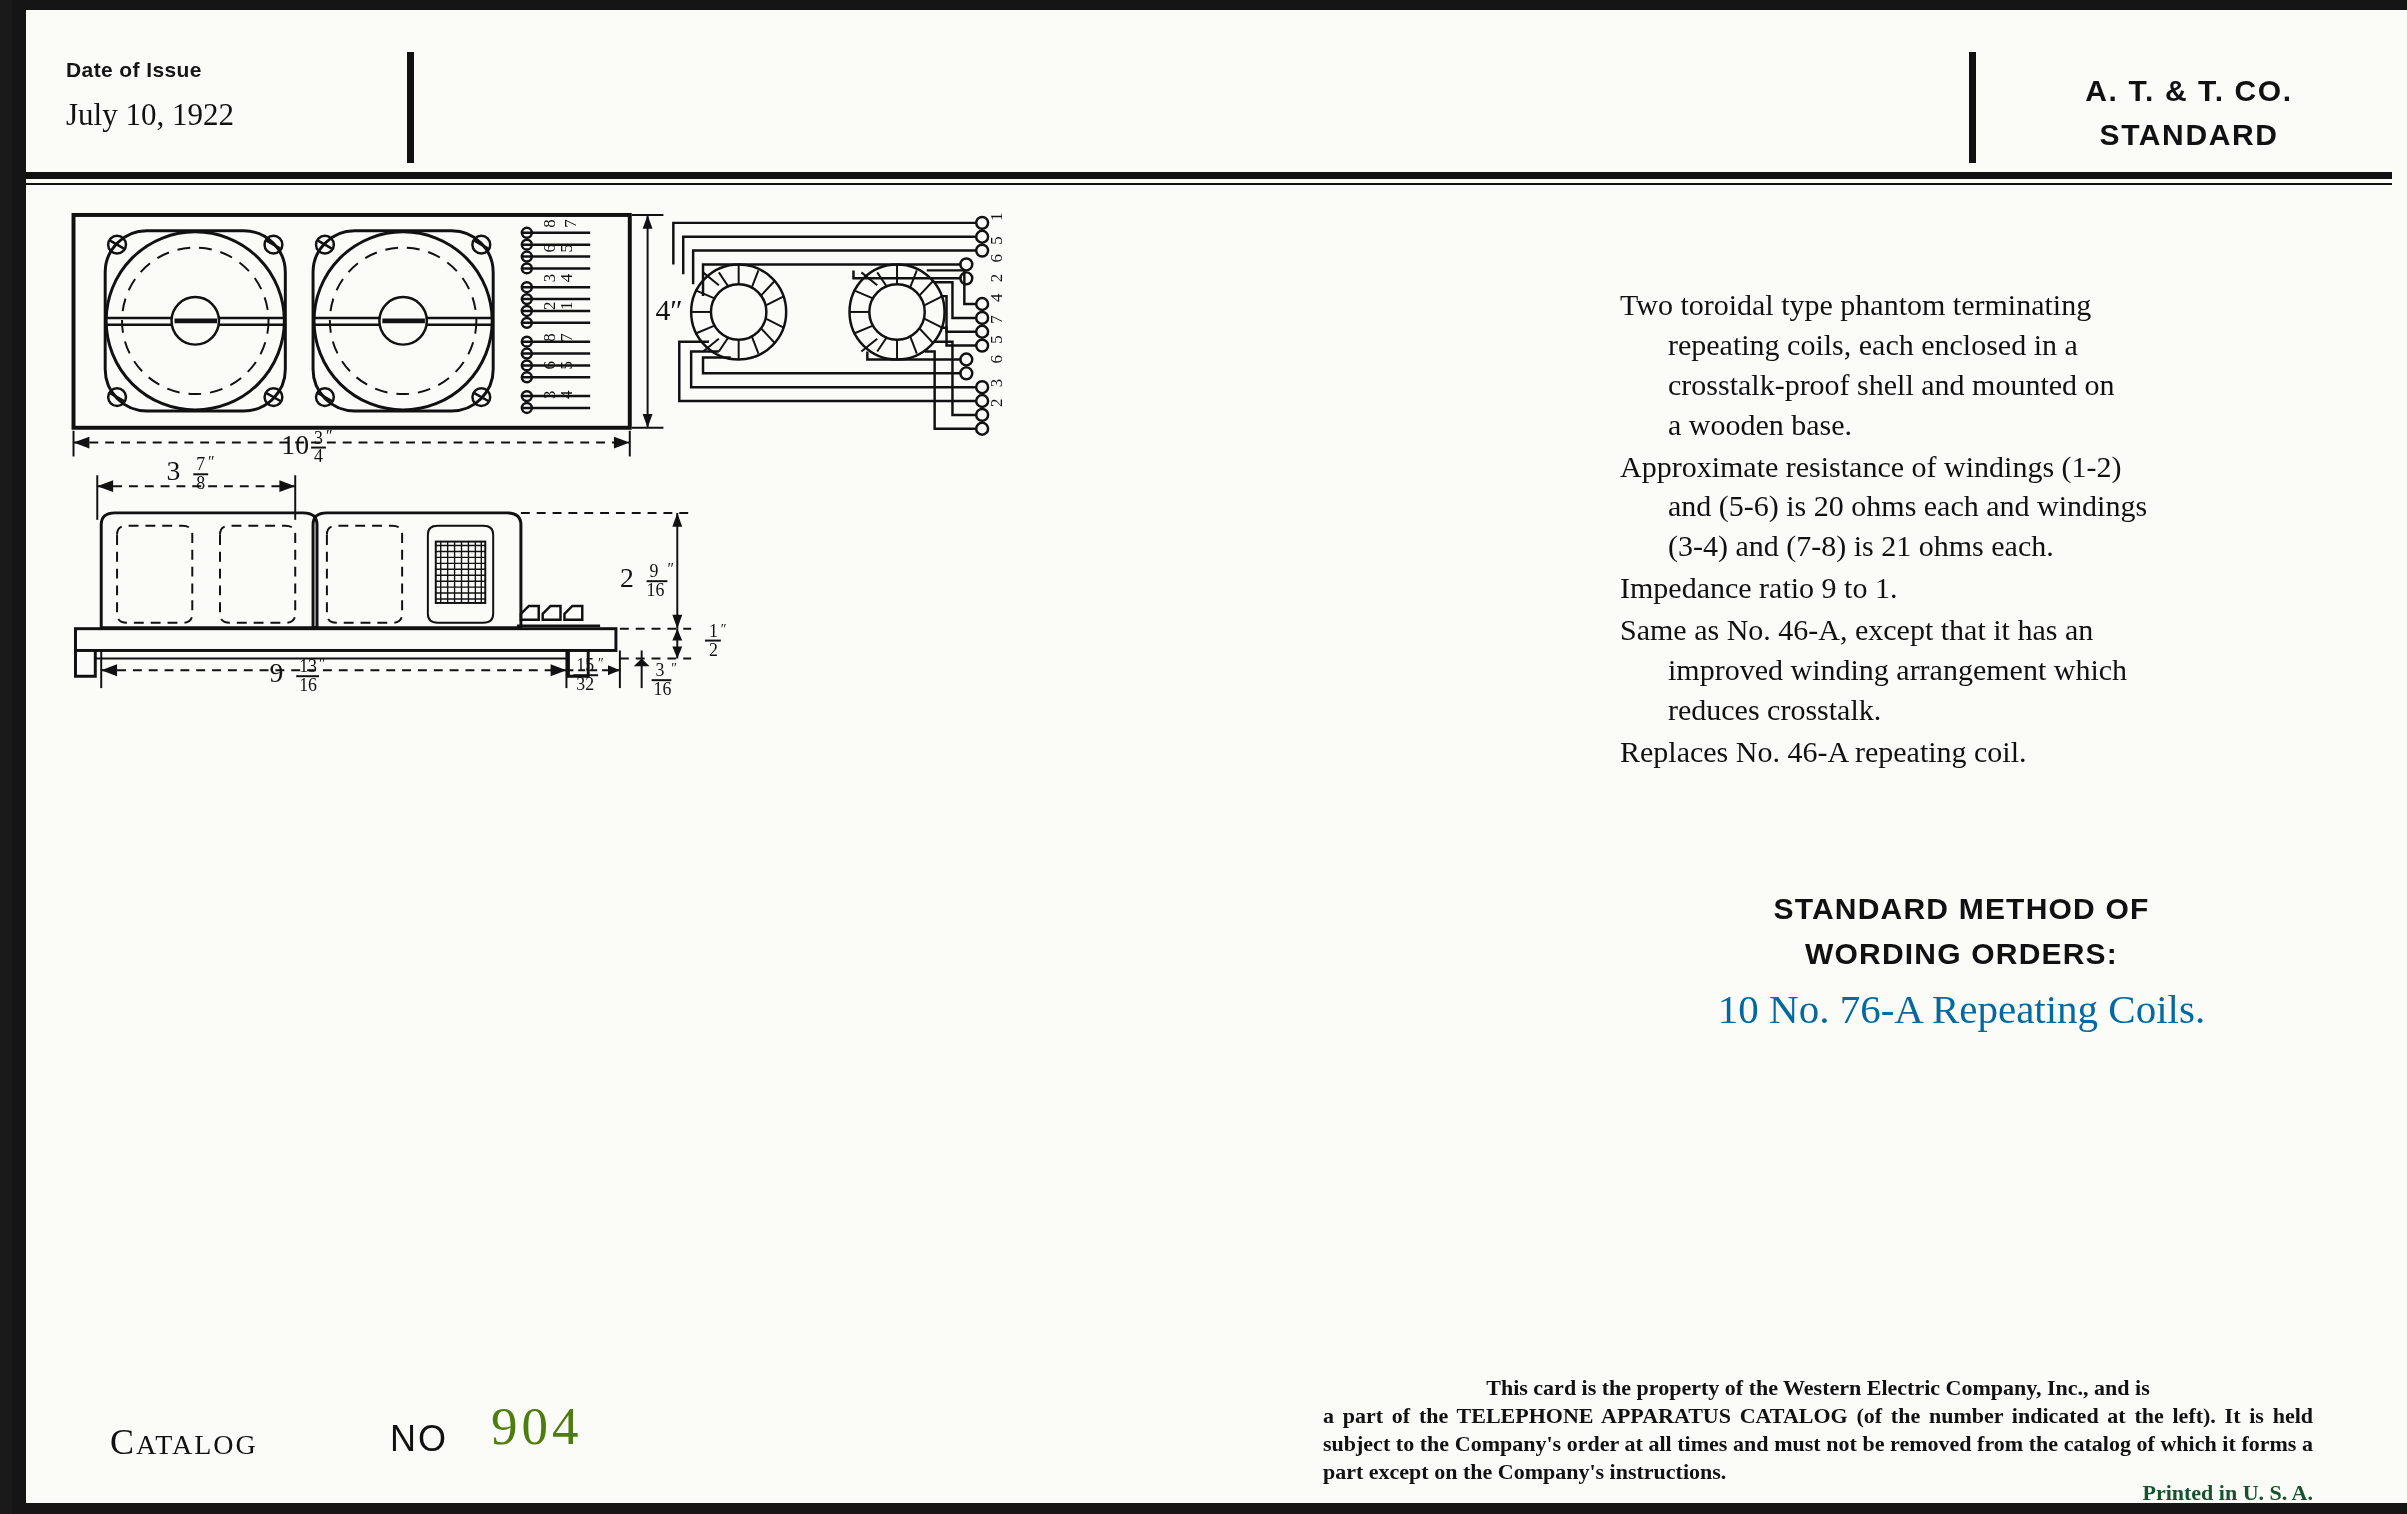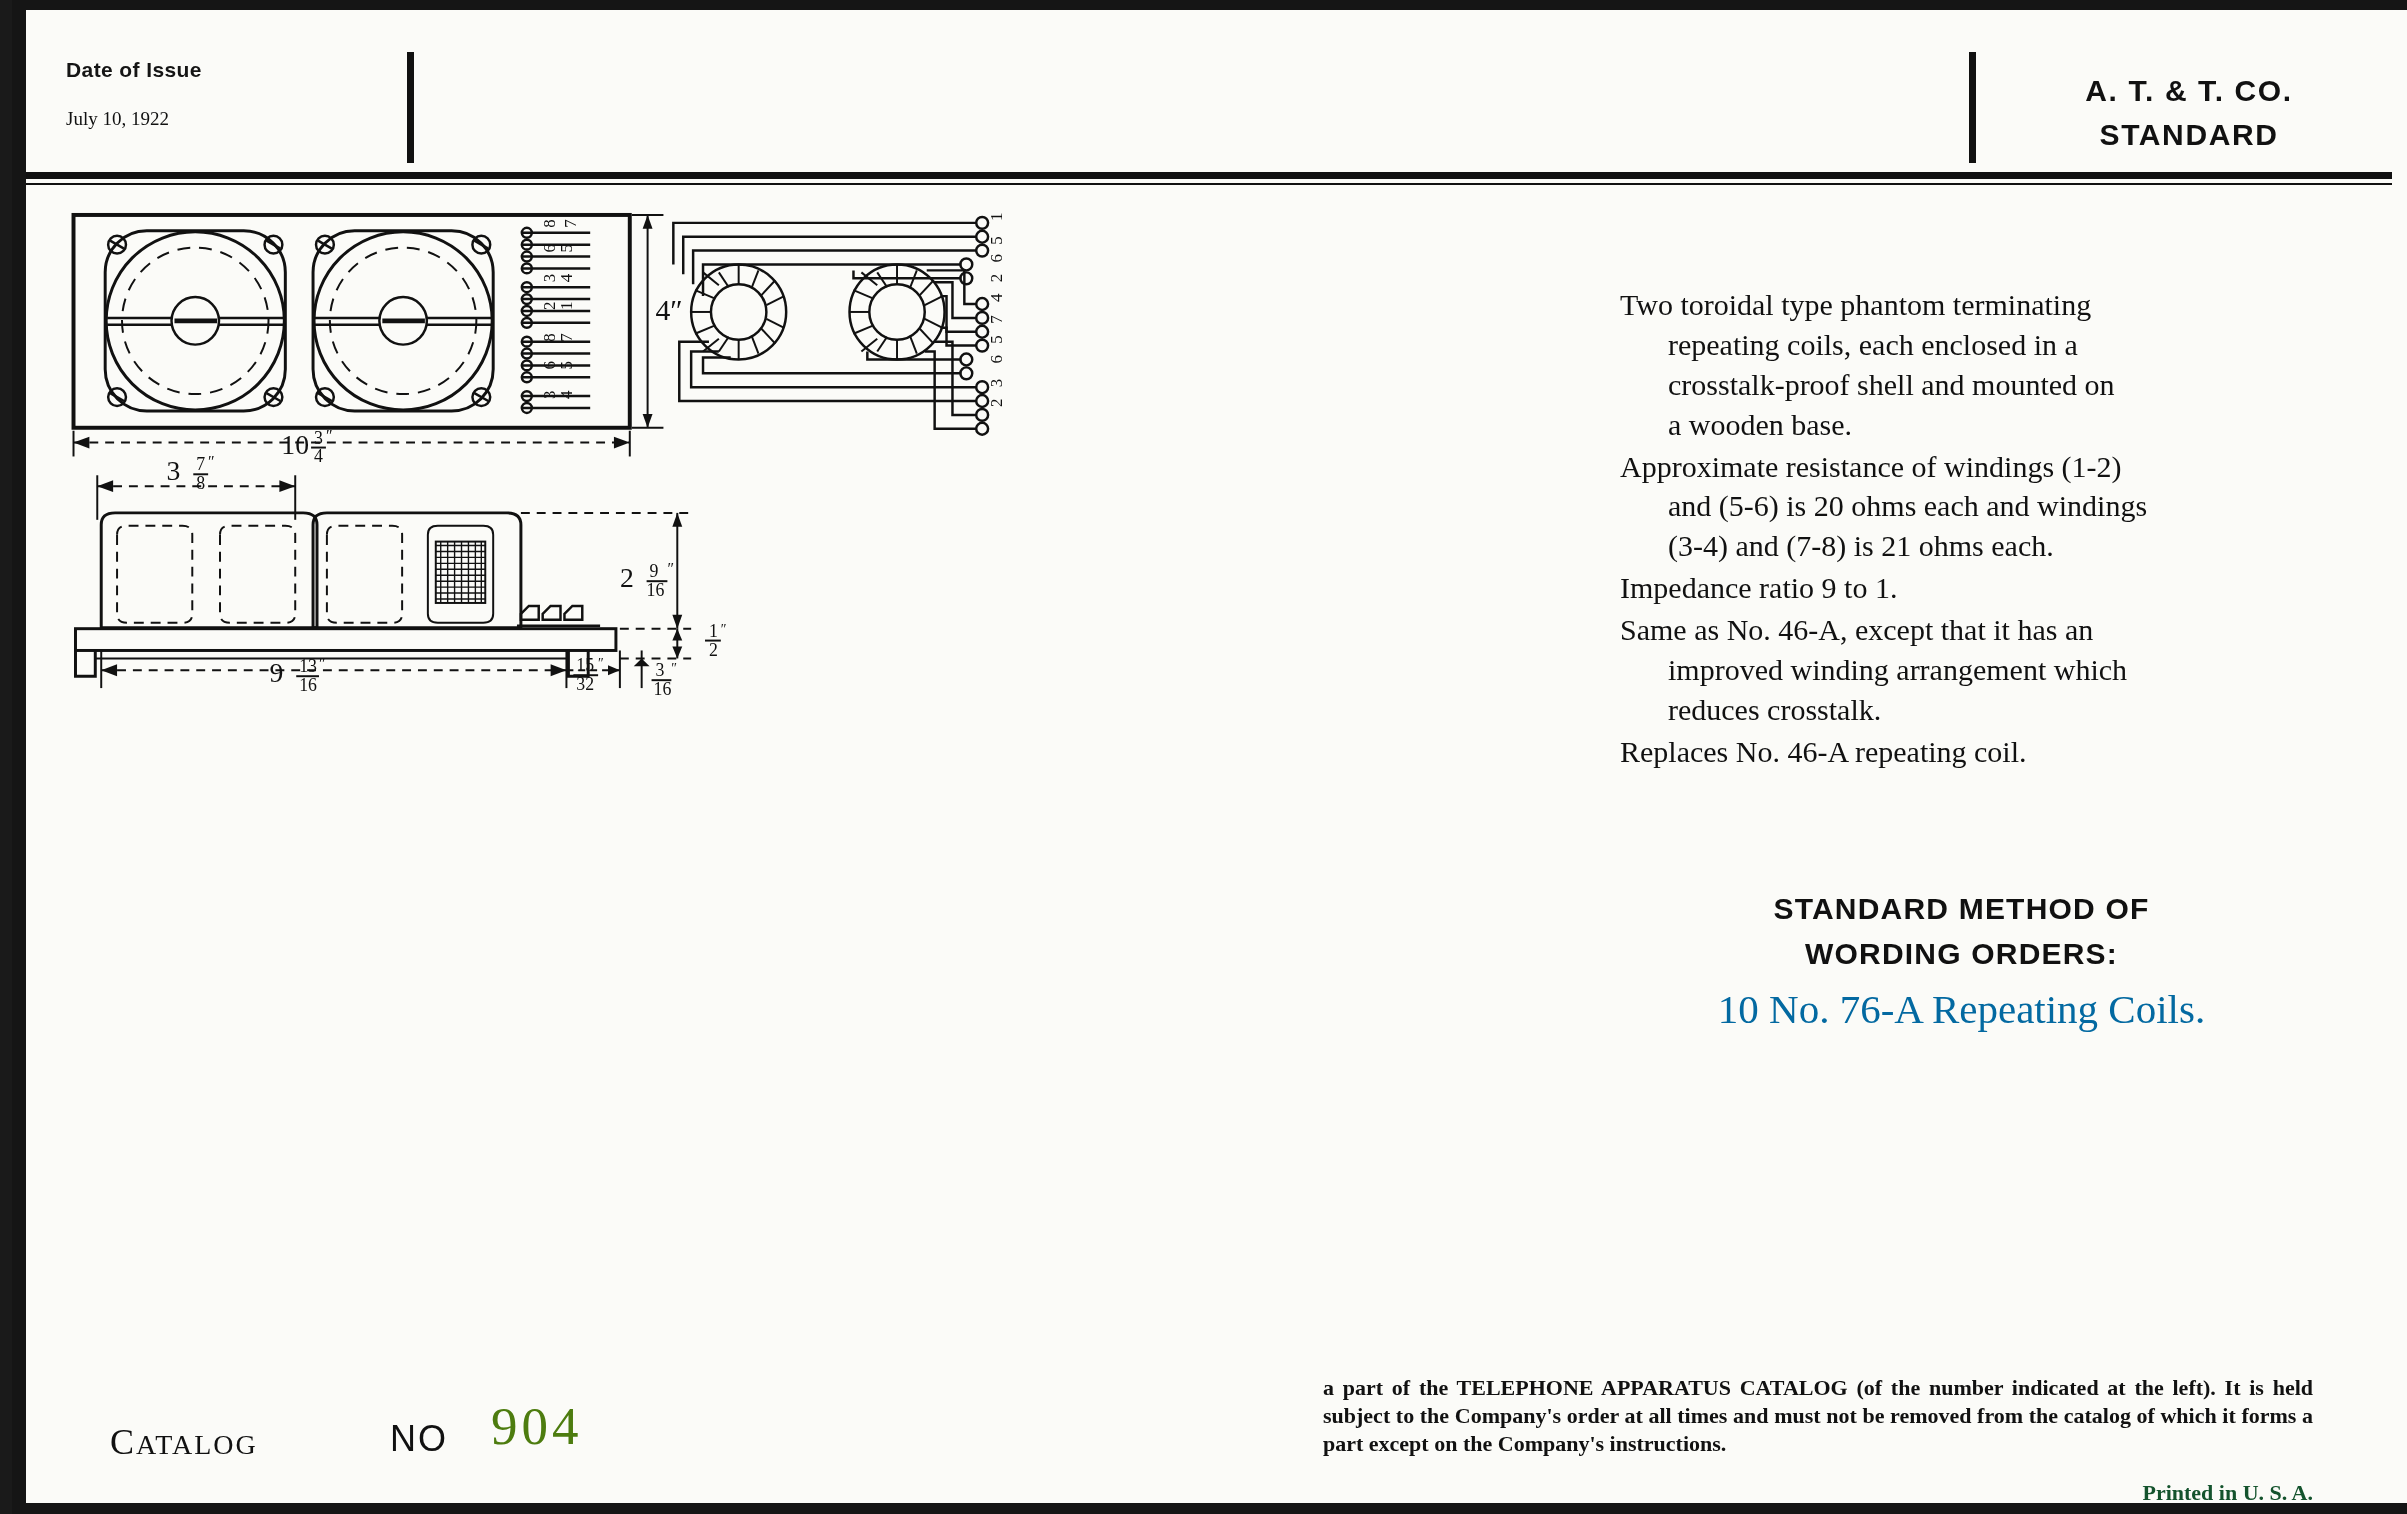--- a/index.html
+++ b/index.html
@@ -75,8 +75,8 @@
     font-weight: 600;
   }
   .date-value {
-    font-size: 19px;
-    margin-top: 26px;
+    font-size: 31px;
+    margin-top: 15px;
     color: #111;
     font-weight: 500;
     font-family: "Liberation Serif", serif;

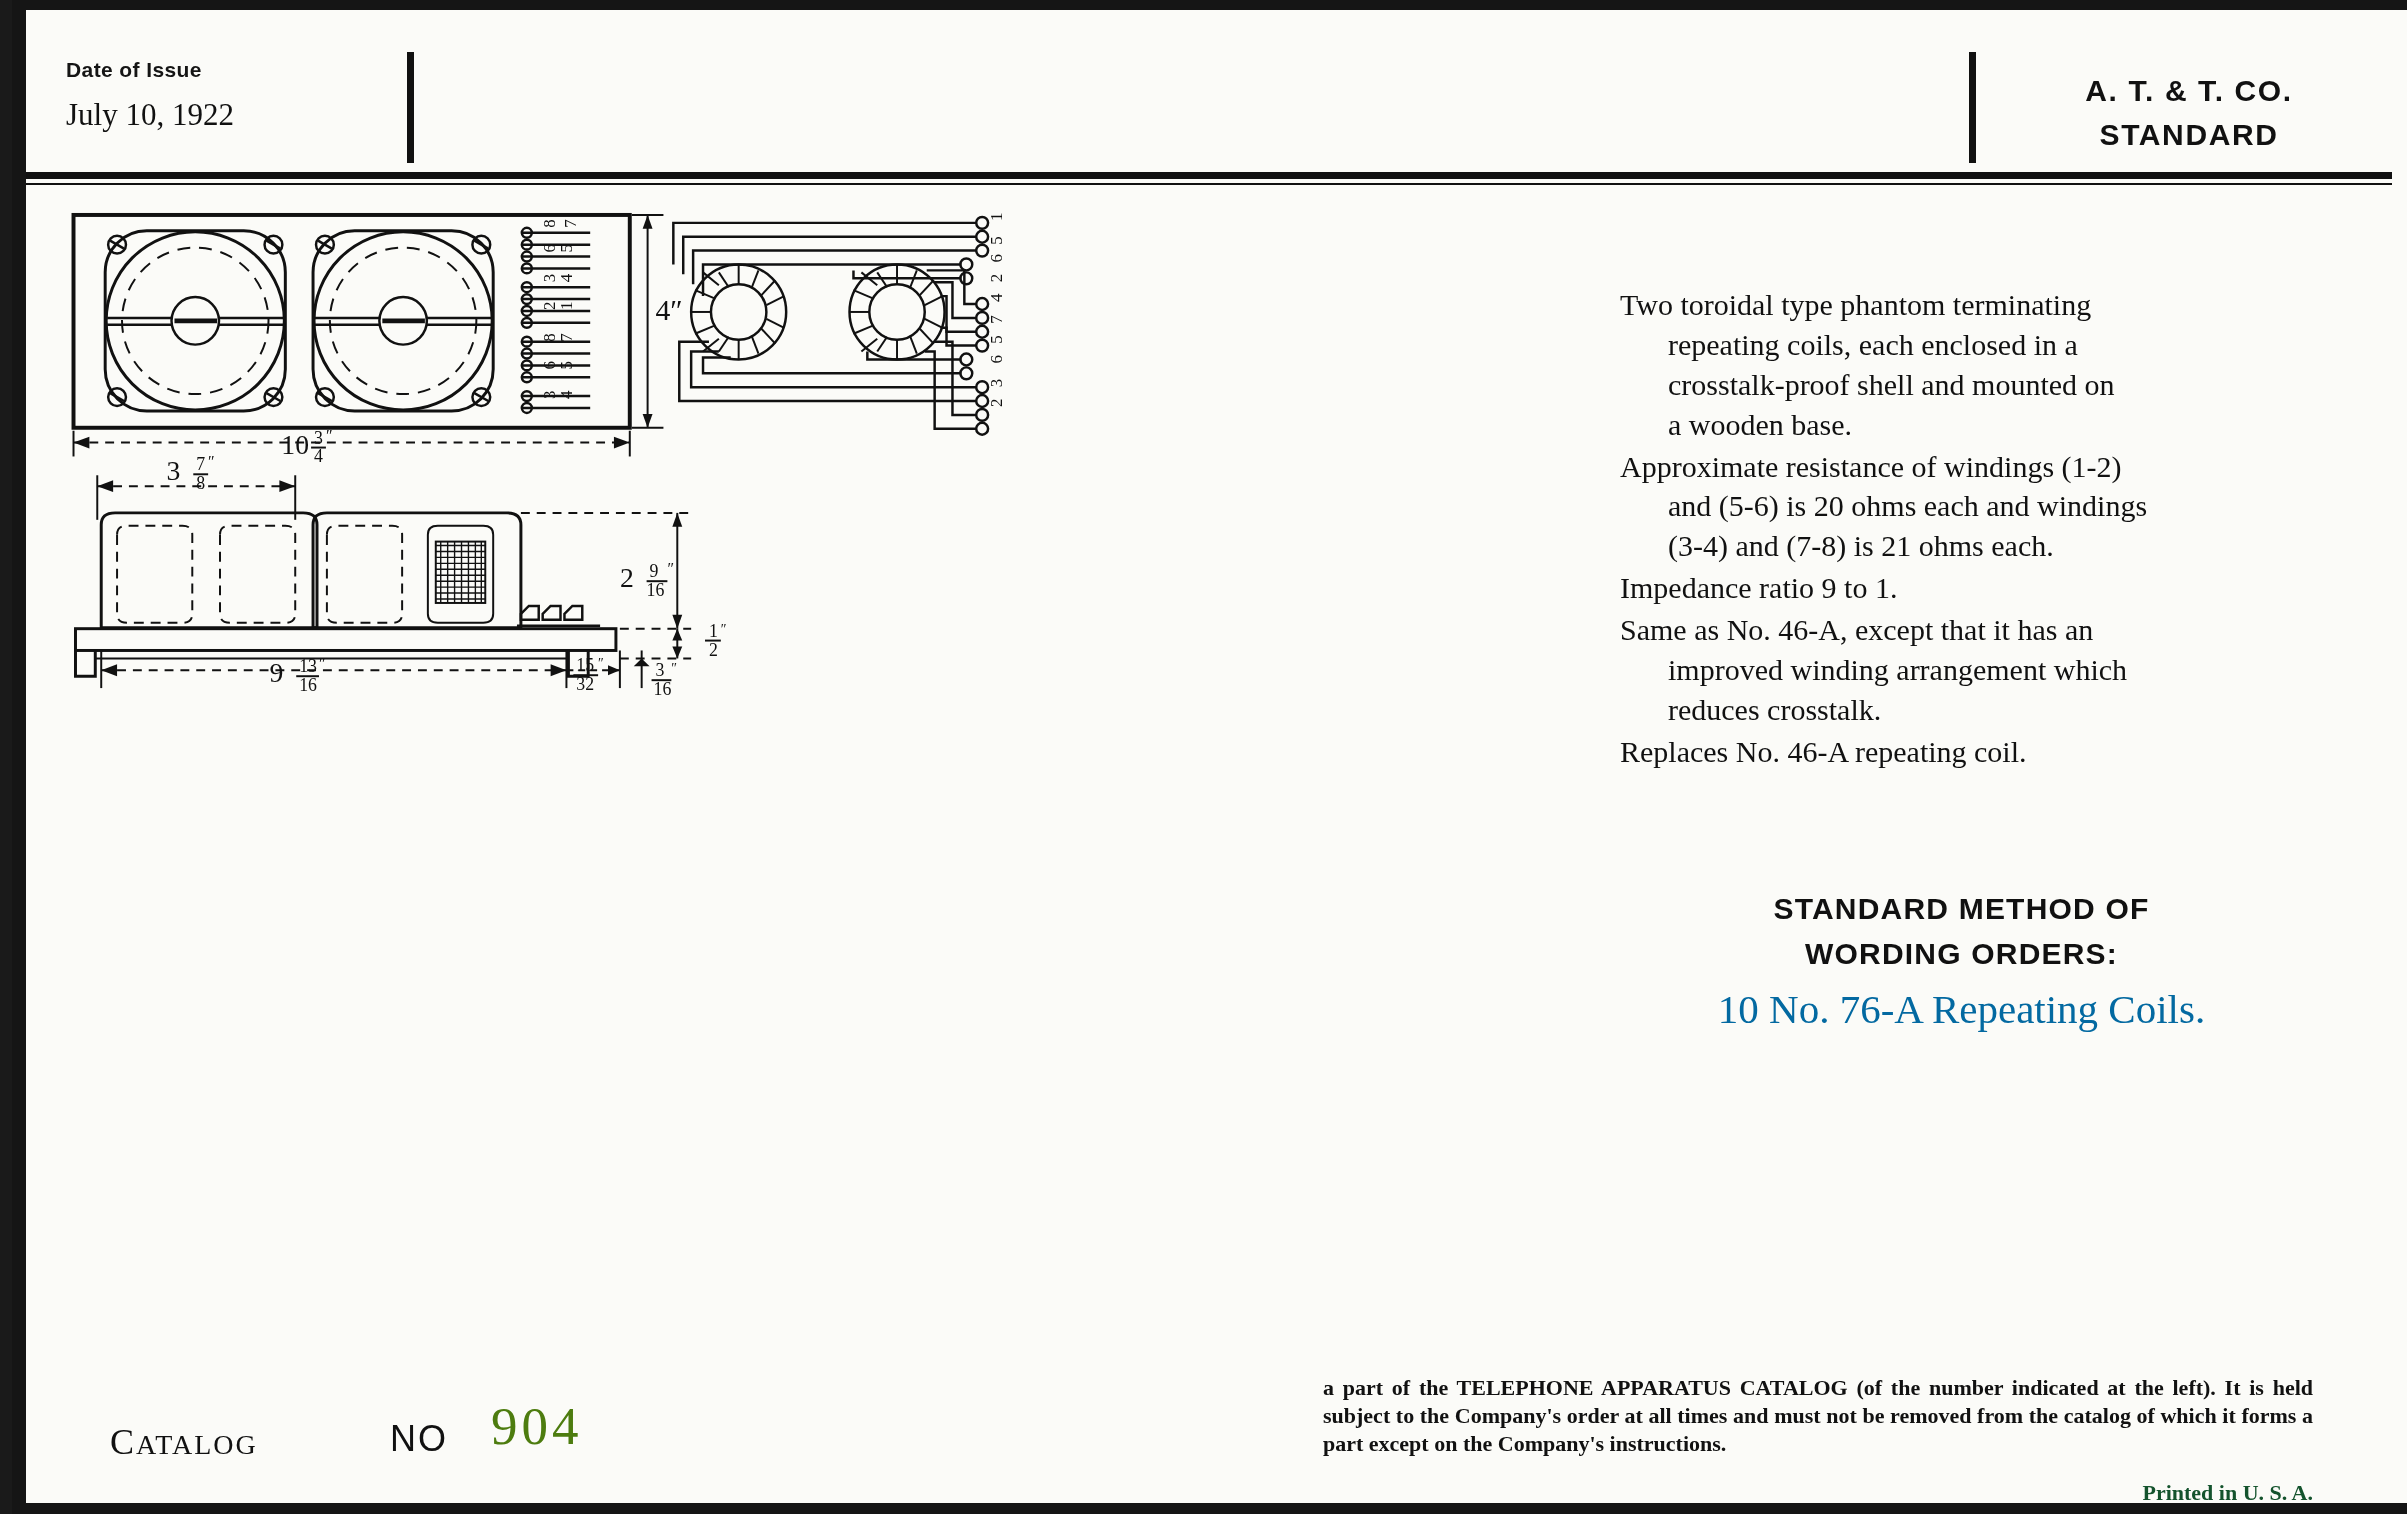--- a/index.html
+++ b/index.html
@@ -620,6 +620,7 @@
     <div class="catalog-num">904</div>
 
     <div class="footer-note">
+      <span class="ctr">This card is the property of the Western Electric Company, Inc., and is</span>
       <span>a part of the TELEPHONE APPARATUS CATALOG (of the number</span>
       <span>indicated at the left).  It is held subject to the Company's order at all times</span>
       <span>and must not be removed from the catalog of which it forms a part except</span>

